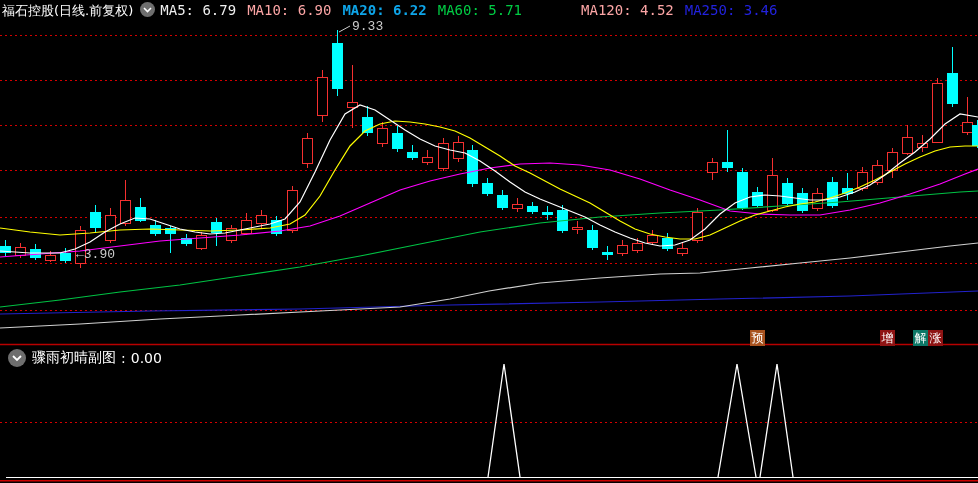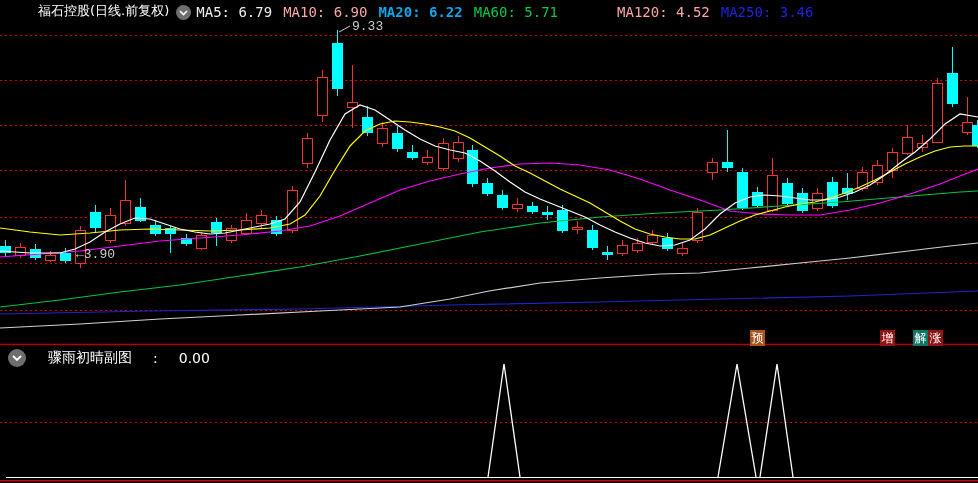--- a/index.html
+++ b/index.html
@@ -8,8 +8,8 @@
   svg{position:absolute;left:0;display:block;}
   #mainSvg{top:0;cursor:crosshair;}
   #subSvg{top:346px;cursor:crosshair;}
-  .hdr{position:absolute;top:2px;left:2px;height:18px;display:flex;align-items:flex-end;
-       white-space:nowrap;z-index:5;margin-left:36px;}
+  .hdr{position:absolute;top:2px;left:2px;height:18px;display:flex;align-items:flex-start;
+       white-space:nowrap;z-index:5;}
   .title{color:#fff;font-size:13px;letter-spacing:0px;}
   .chev{display:inline-flex;align-items:center;justify-content:center;
         width:15px;height:15px;border-radius:50%;background:#6e6e6e;margin:0 5px 0 7px;

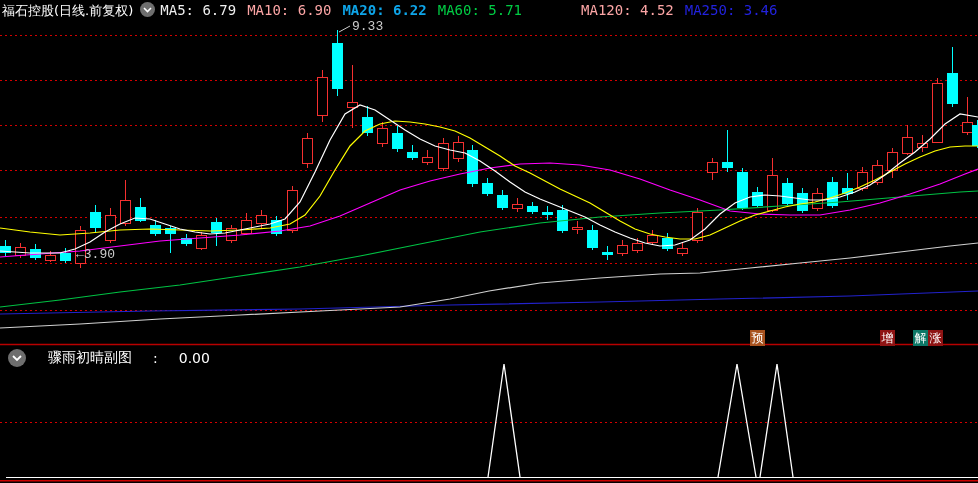--- a/index.html
+++ b/index.html
@@ -24,7 +24,7 @@
   #loLabel{left:76px;top:247px;}
   #badges .badge{position:absolute;top:330px;width:15px;height:16px;line-height:16px;
           text-align:center;color:#fff;font-size:12px;z-index:6;cursor:pointer;}
-  .subhdr{position:absolute;top:349px;left:8px;display:flex;align-items:center;z-index:5;gap:16px;}
+  .subhdr{position:absolute;top:349px;left:8px;display:flex;align-items:center;z-index:5;}
   .chev.big{width:18px;height:18px;margin:0 6px 0 0;}
   .subhdr .txt{color:#fff;font-size:14px;}
   .subhdr .colon{margin:0 5px;}

